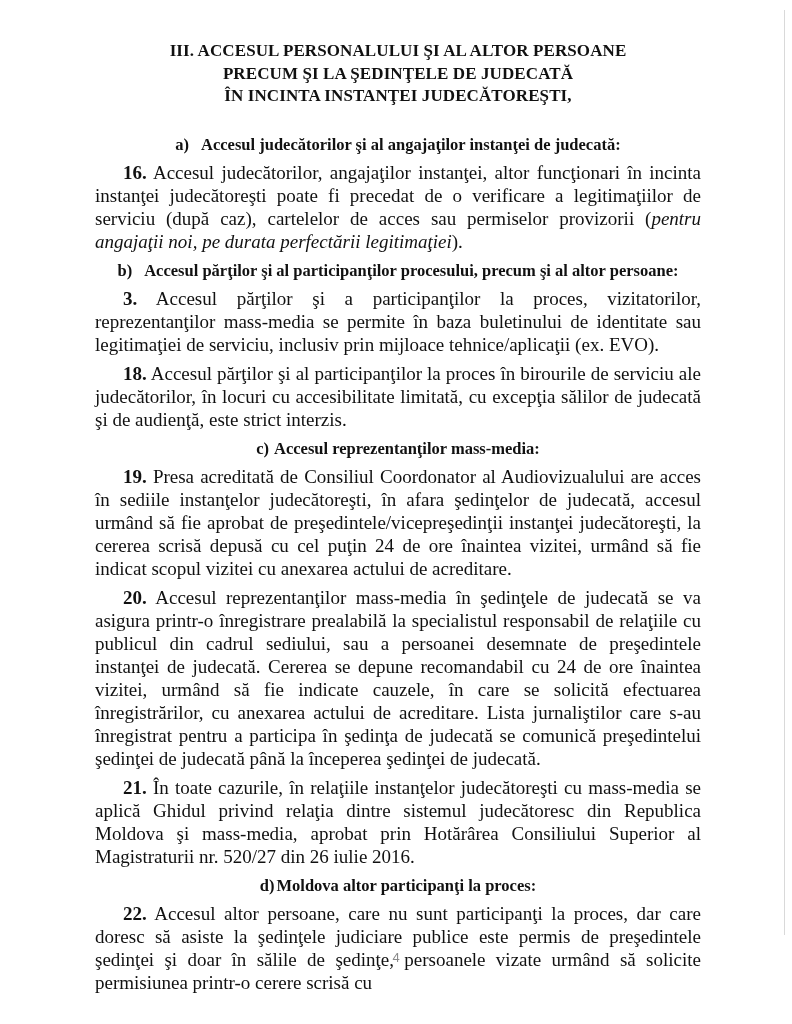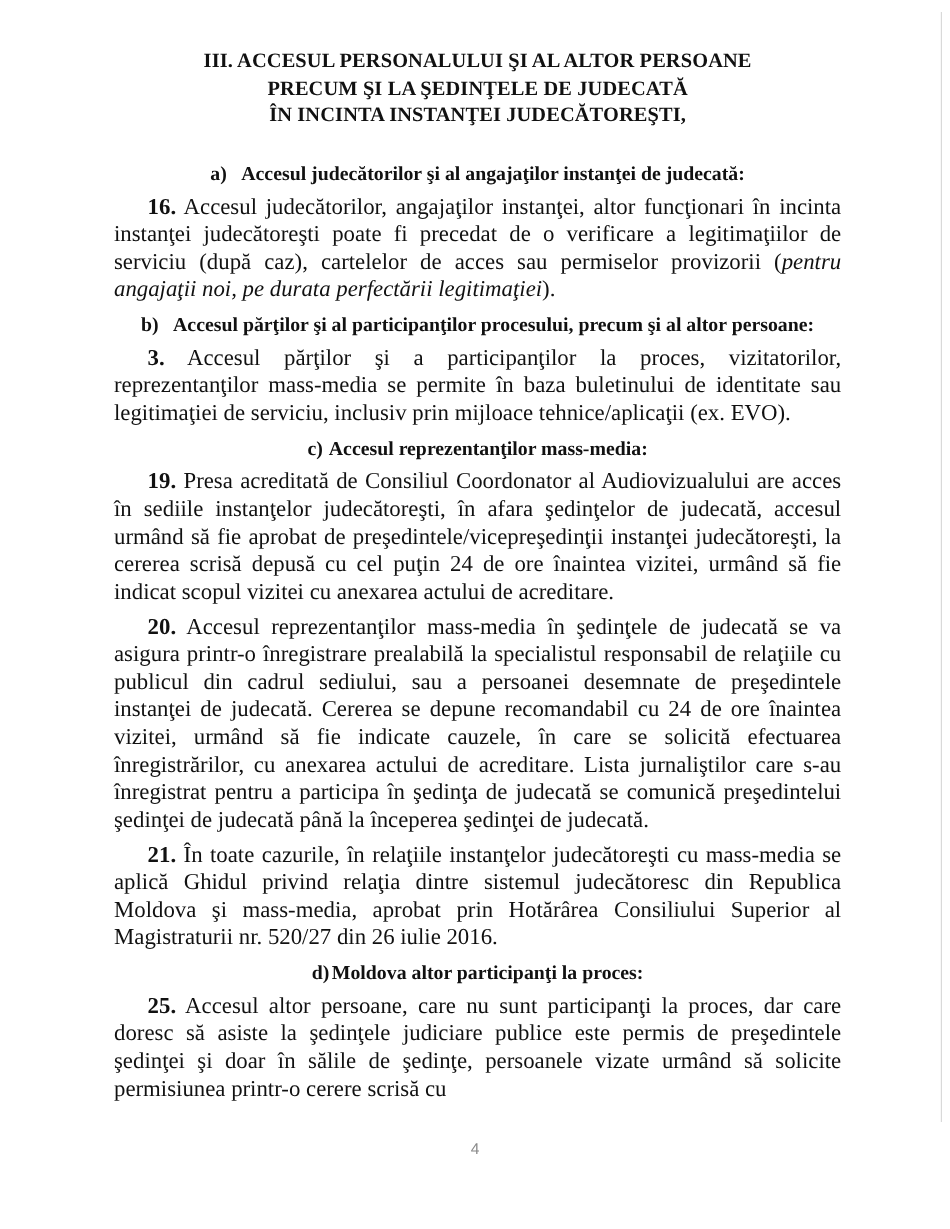--- a/index.html
+++ b/index.html
@@ -93,6 +93,7 @@
 
     <p class="para"><span class="num">3.</span><span> Accesul părţilor şi a participanţilor la proces, vizitatorilor, reprezentanţilor mass-media se permite în baza buletinului de identitate sau legitimaţiei de serviciu, inclusiv prin mijloace tehnice/aplicaţii (ex. EVO).</span></p>
 
+    <p class="para"><span class="num">18.</span><span> Accesul părţilor şi al participanţilor la proces în birourile de serviciu ale judecătorilor, în locuri cu accesibilitate limitată, cu excepţia sălilor de judecată şi de audienţă, este strict interzis.</span></p>
 
     <div class="sec-heading"><span class="sec-label gap-mid">c)</span><span class="sec-text">Accesul reprezentanţilor mass-media:</span></div>
 

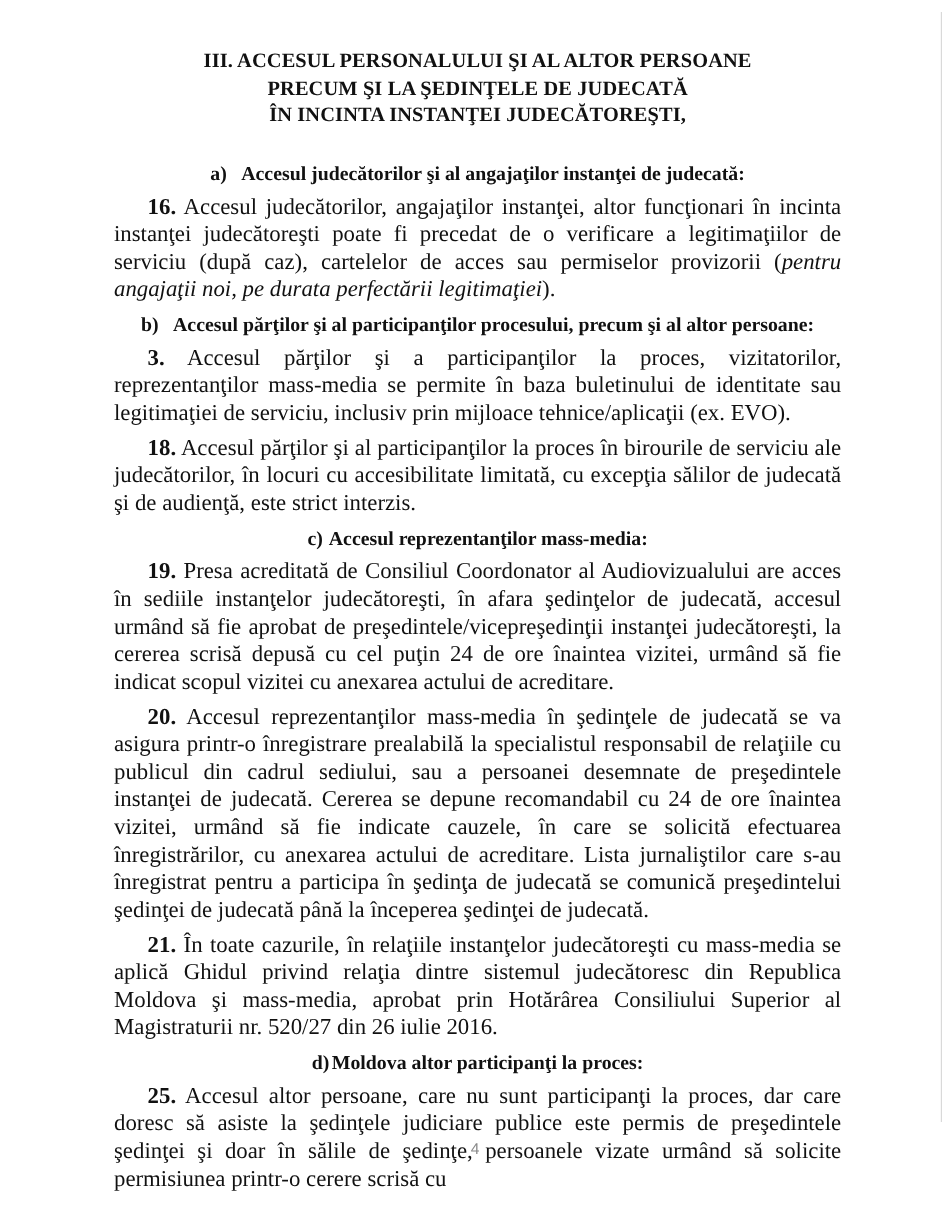--- a/index.html
+++ b/index.html
@@ -105,7 +105,7 @@
 
     <div class="sec-heading"><span class="sec-label gap-tiny">d)</span><span class="sec-text">Moldova altor participanţi la proces:</span></div>
 
-    <p class="para"><span class="num">25.</span><span> Accesul altor persoane, care nu sunt participanţi la proces, dar care doresc să asiste la şedinţele judiciare publice este permis de preşedintele şedinţei şi doar în sălile de şedinţe, persoanele vizate urmând să solicite permisiunea printr-o cerere scrisă cu</span></p>
+    <p class="para"><span class="num">22.</span><span> Accesul altor persoane, care nu sunt participanţi la proces, dar care doresc să asiste la şedinţele judiciare publice este permis de preşedintele şedinţei şi doar în sălile de şedinţe, persoanele vizate urmând să solicite permisiunea printr-o cerere scrisă cu</span></p>
 
   </div>
 

